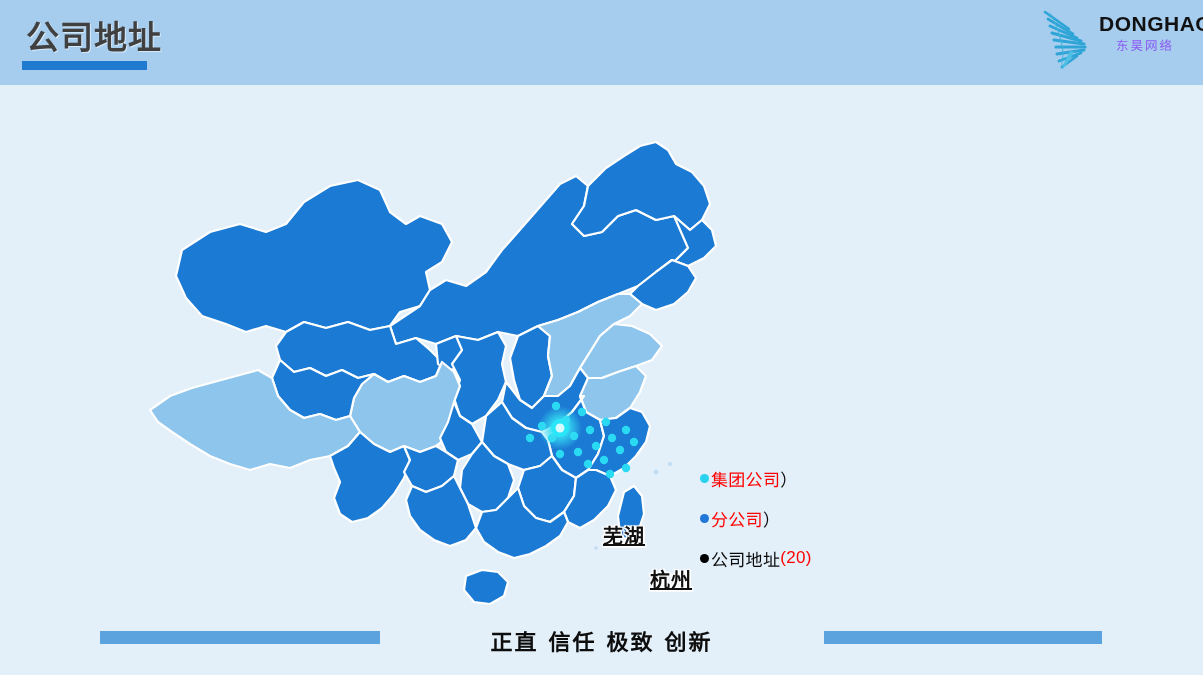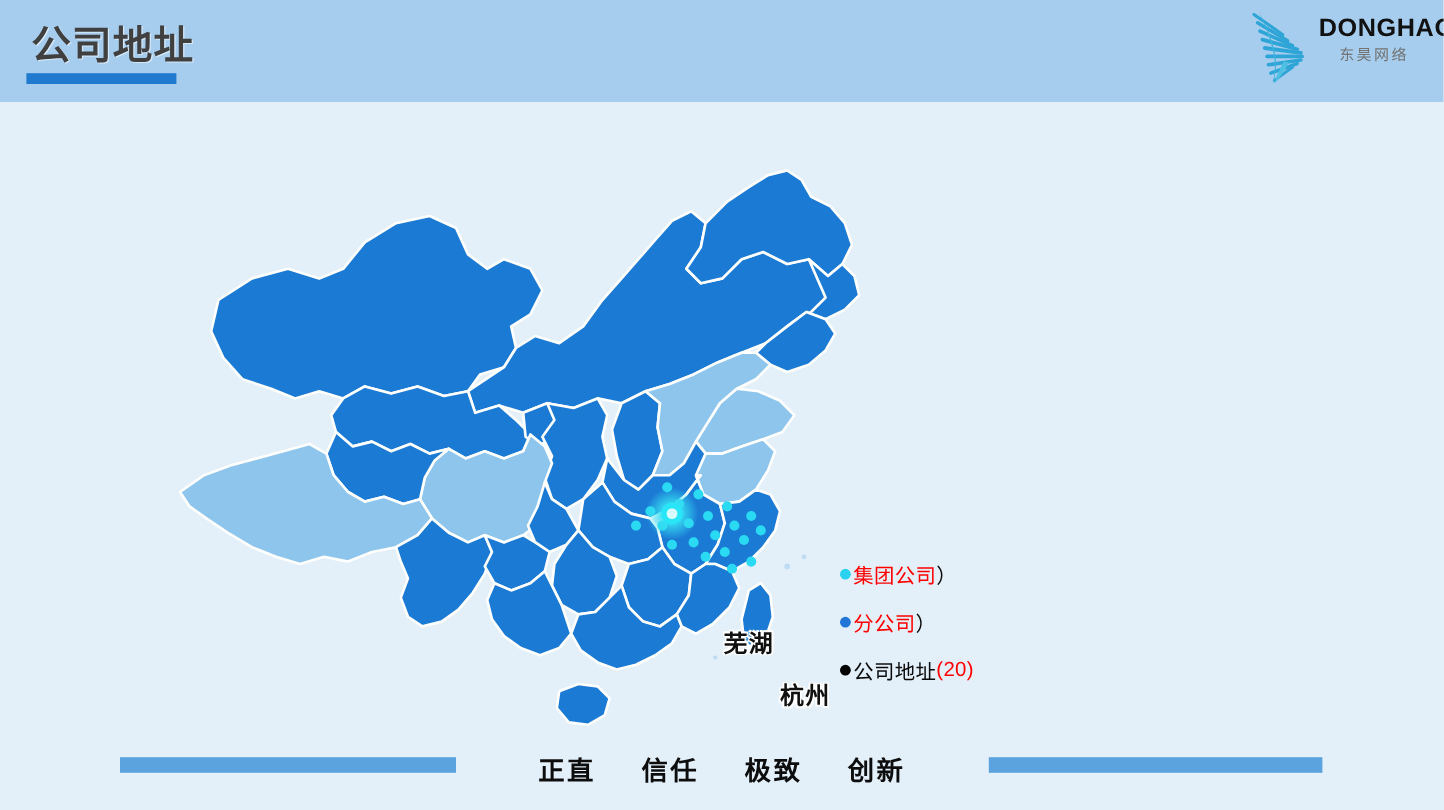--- a/index.html
+++ b/index.html
@@ -79,7 +79,7 @@
   }
   .logo-sub {
     font-size: 12.5px;
-    color: #737373;
+    color: #8b5cf6;
     letter-spacing: 2px;
     line-height: 18px;
     margin-top: 1px;

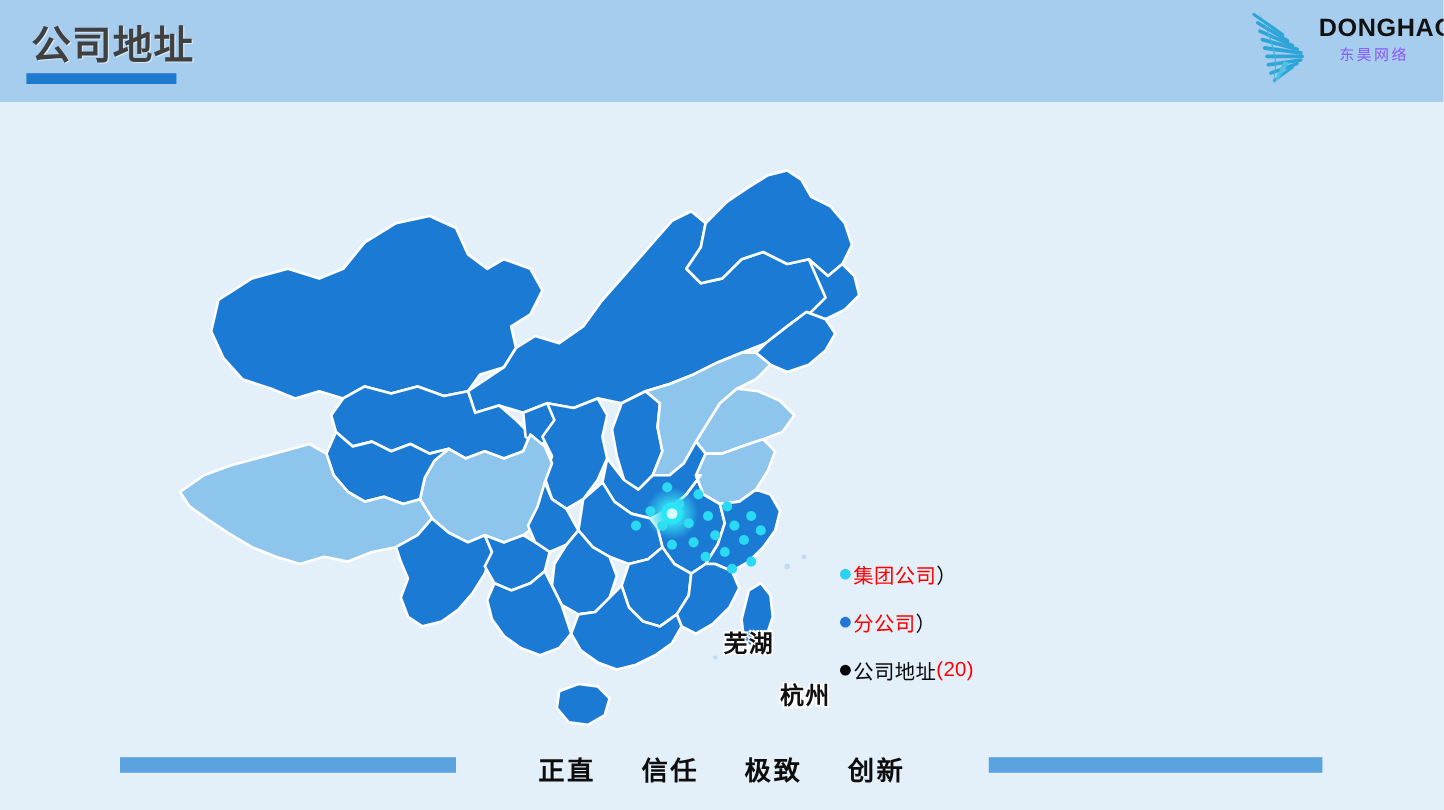--- a/index.html
+++ b/index.html
@@ -113,6 +113,7 @@
       -1.4px  1.4px 0 #ffffff,
        1.4px  1.4px 0 #ffffff,
        0 0 3px #ffffff;
+    text-decoration: underline;
   }
   .city-wuhu { left: 513px; top: 400px; }
   .city-hangzhou { left: 560px; top: 444px; }

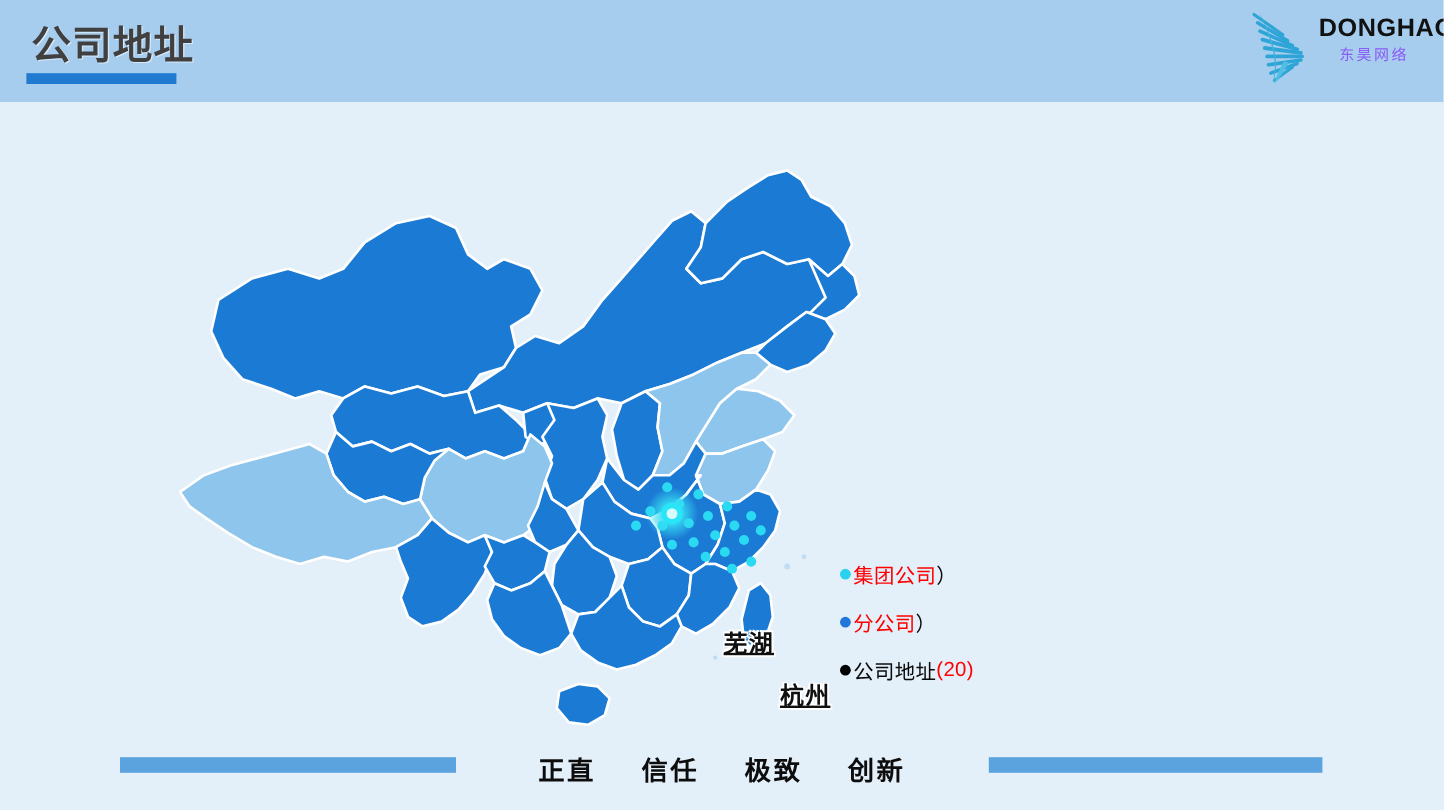--- a/index.html
+++ b/index.html
@@ -175,7 +175,7 @@
     letter-spacing: 2px;
     pointer-events: none;
   }
-  .tagline span { margin: 0 19px; text-align: center; }
+  .tagline span { margin: 0 5px; text-align: center; }
 </style>
 </head>
 <body>

